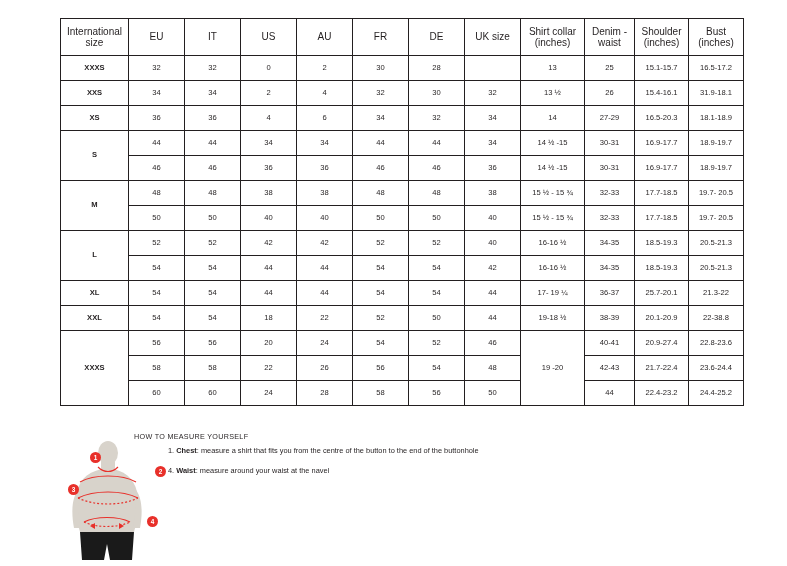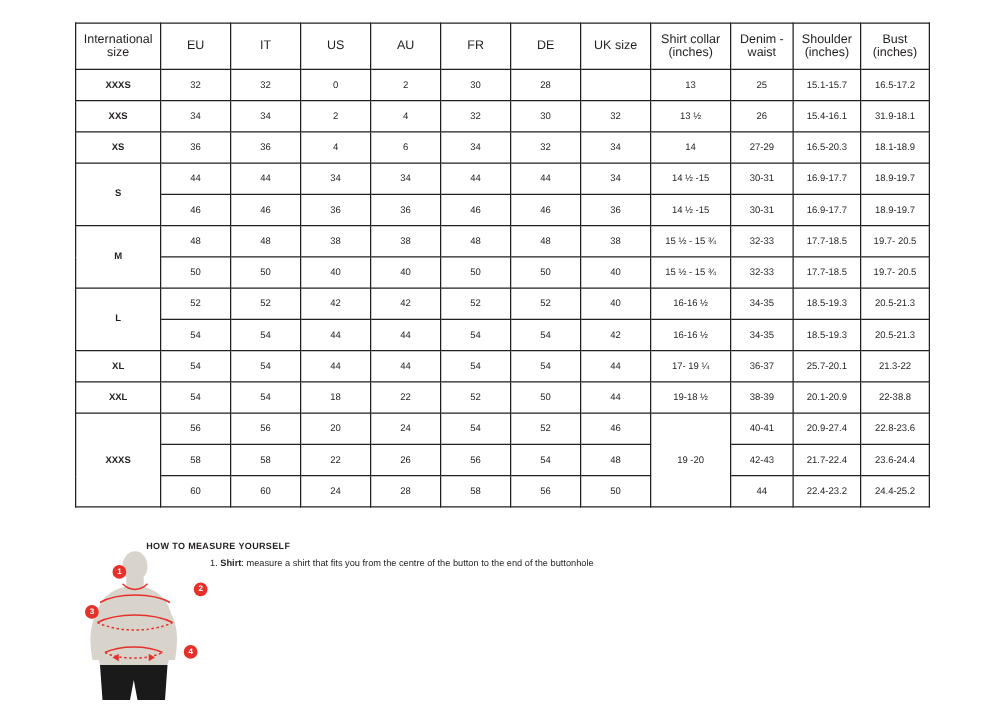--- a/index.html
+++ b/index.html
@@ -67,10 +67,10 @@
   
   .measure-title {
     position: absolute;
-    left: 117px;
+    left: 134px;
     top: 432px;
     font-size: 7.2px;
-    font-weight: bold;
+    font-weight: normal;
     letter-spacing: 0.3px;
     color: #231f20;
   }

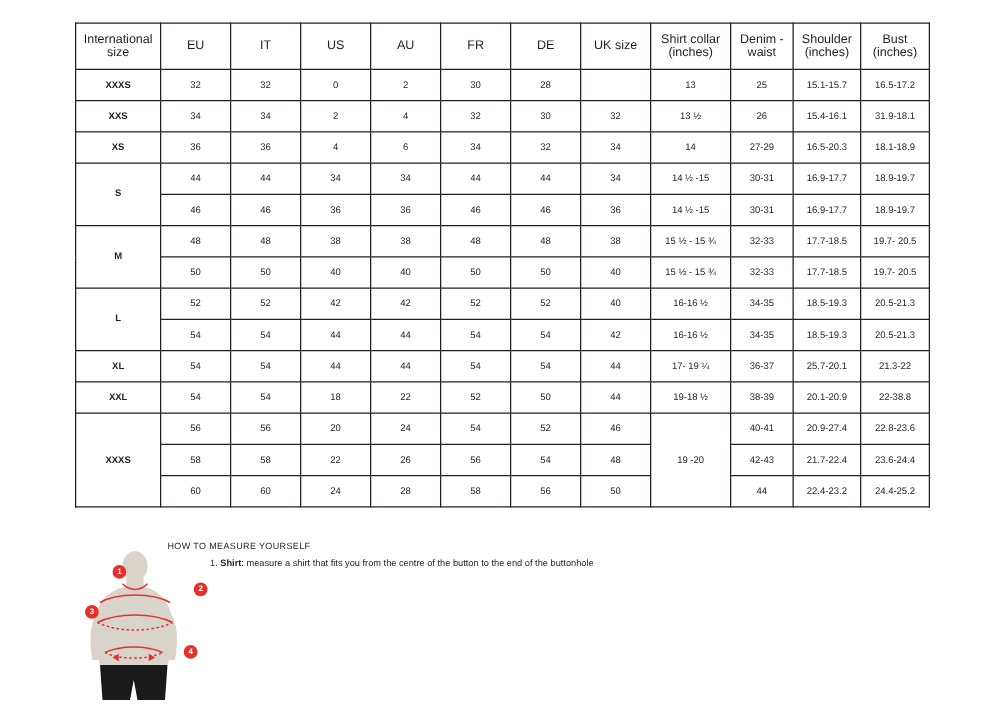--- a/index.html
+++ b/index.html
@@ -343,7 +343,7 @@
 <div class="measure-list">
   <div class="measure-item">
     <span>1.</span>
-    <b>Shirt</b><span>: measure a shirt that fits you from the centre of the button to the end of the buttonhole</span>
+    <b>Chest</b><span>: measure a shirt that fits you from the centre of the button to the end of the buttonhole</span>
   </div>
 </div>
 

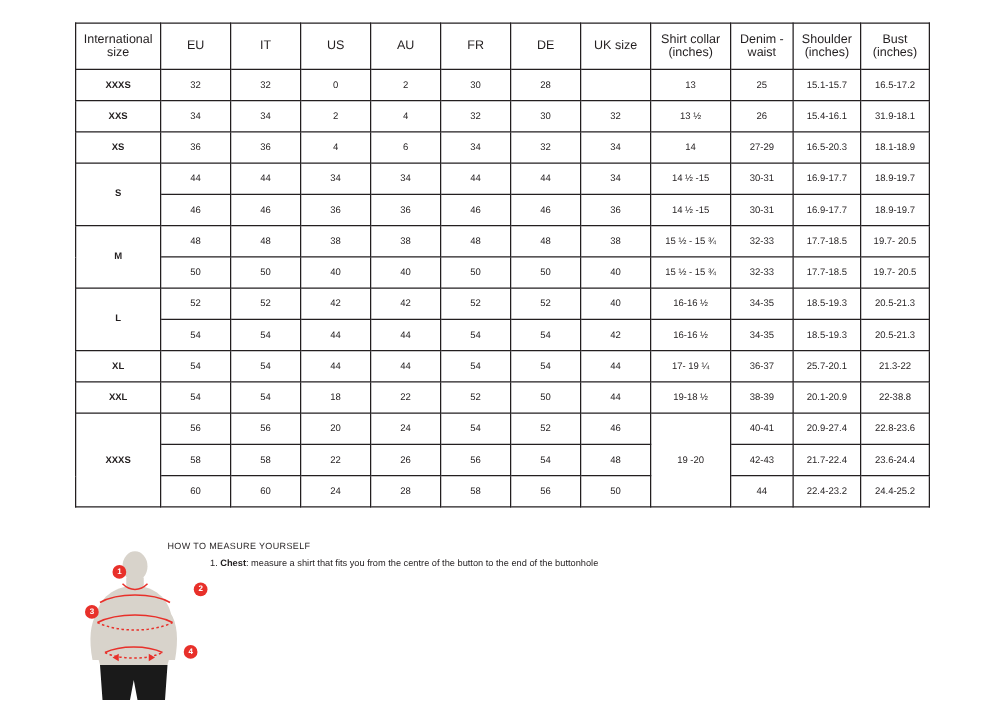--- a/index.html
+++ b/index.html
@@ -345,6 +345,10 @@
     <span>1.</span>
     <b>Chest</b><span>: measure a shirt that fits you from the centre of the button to the end of the buttonhole</span>
   </div>
+  <div class="measure-item">
+    <span>4.</span>
+    <b>Waist</b><span>: measure around your waist at the navel</span>
+  </div>
 </div>
 
 <div class="figure">

